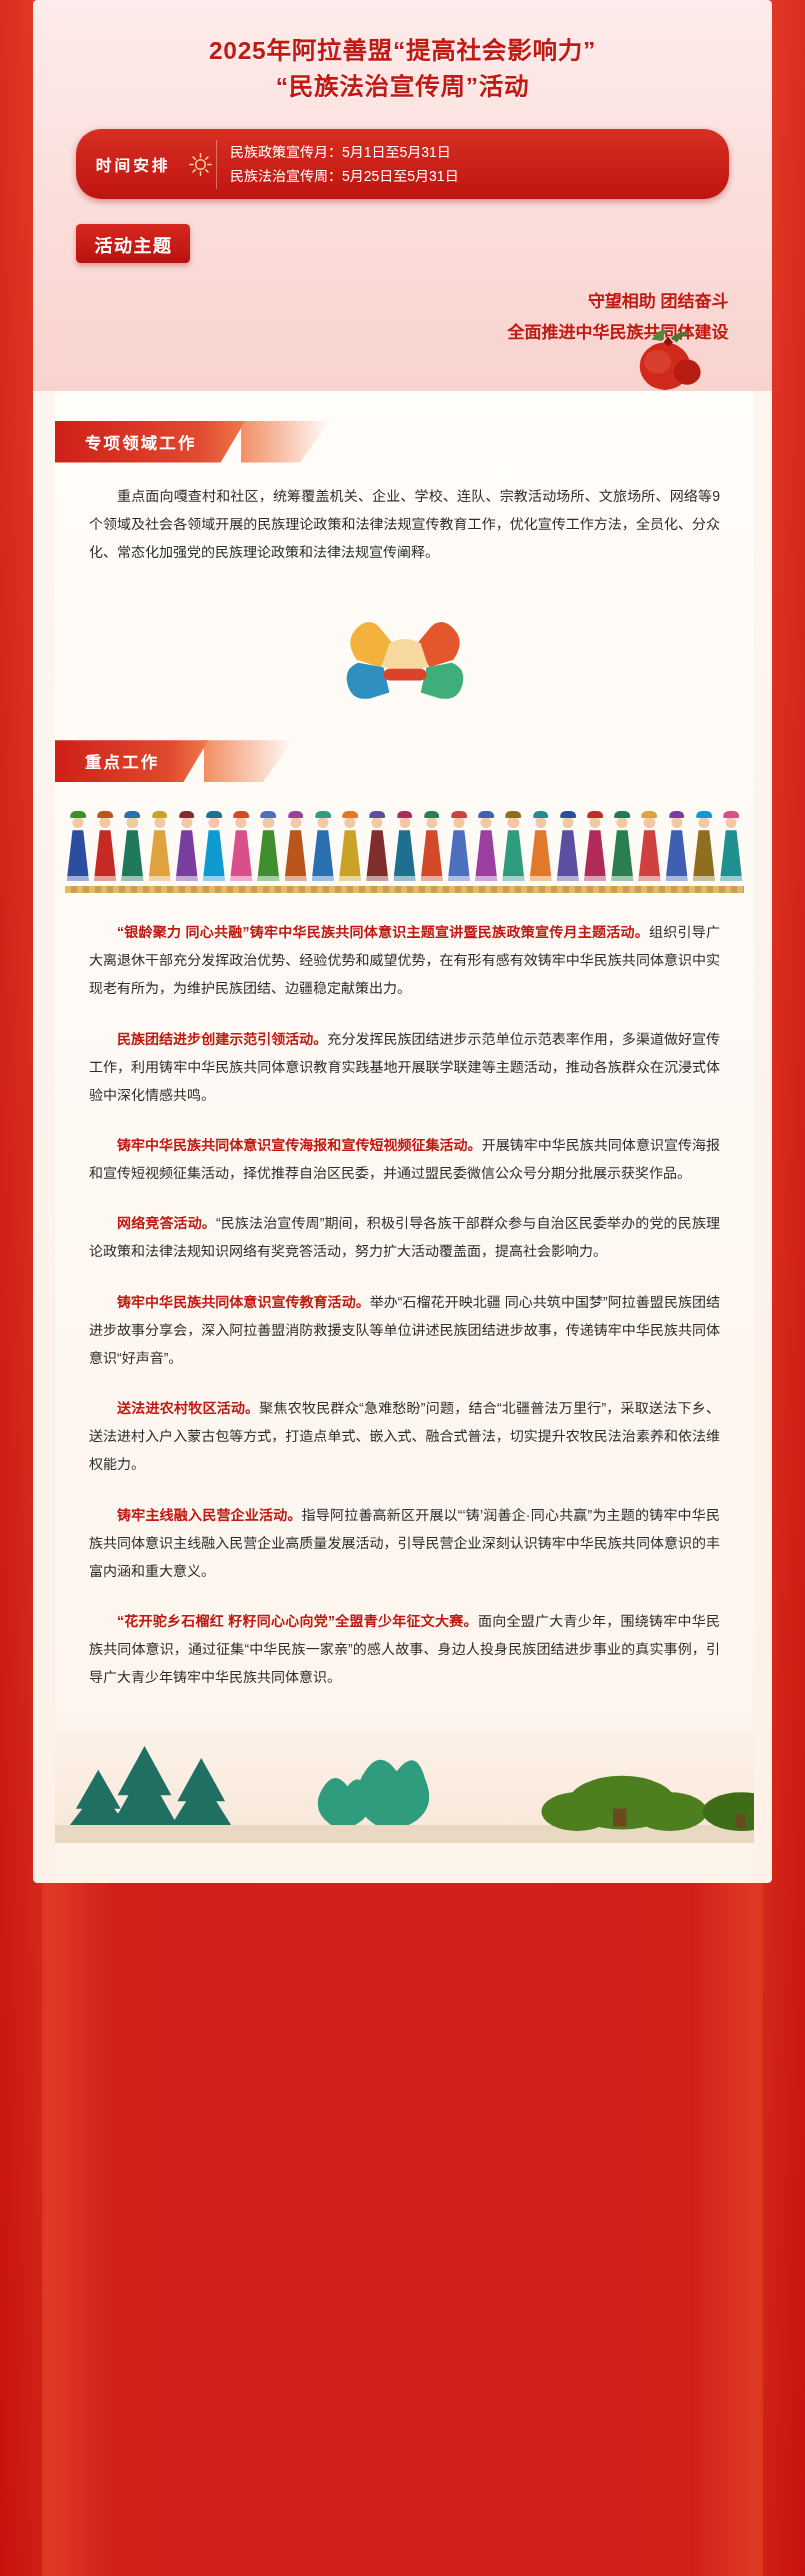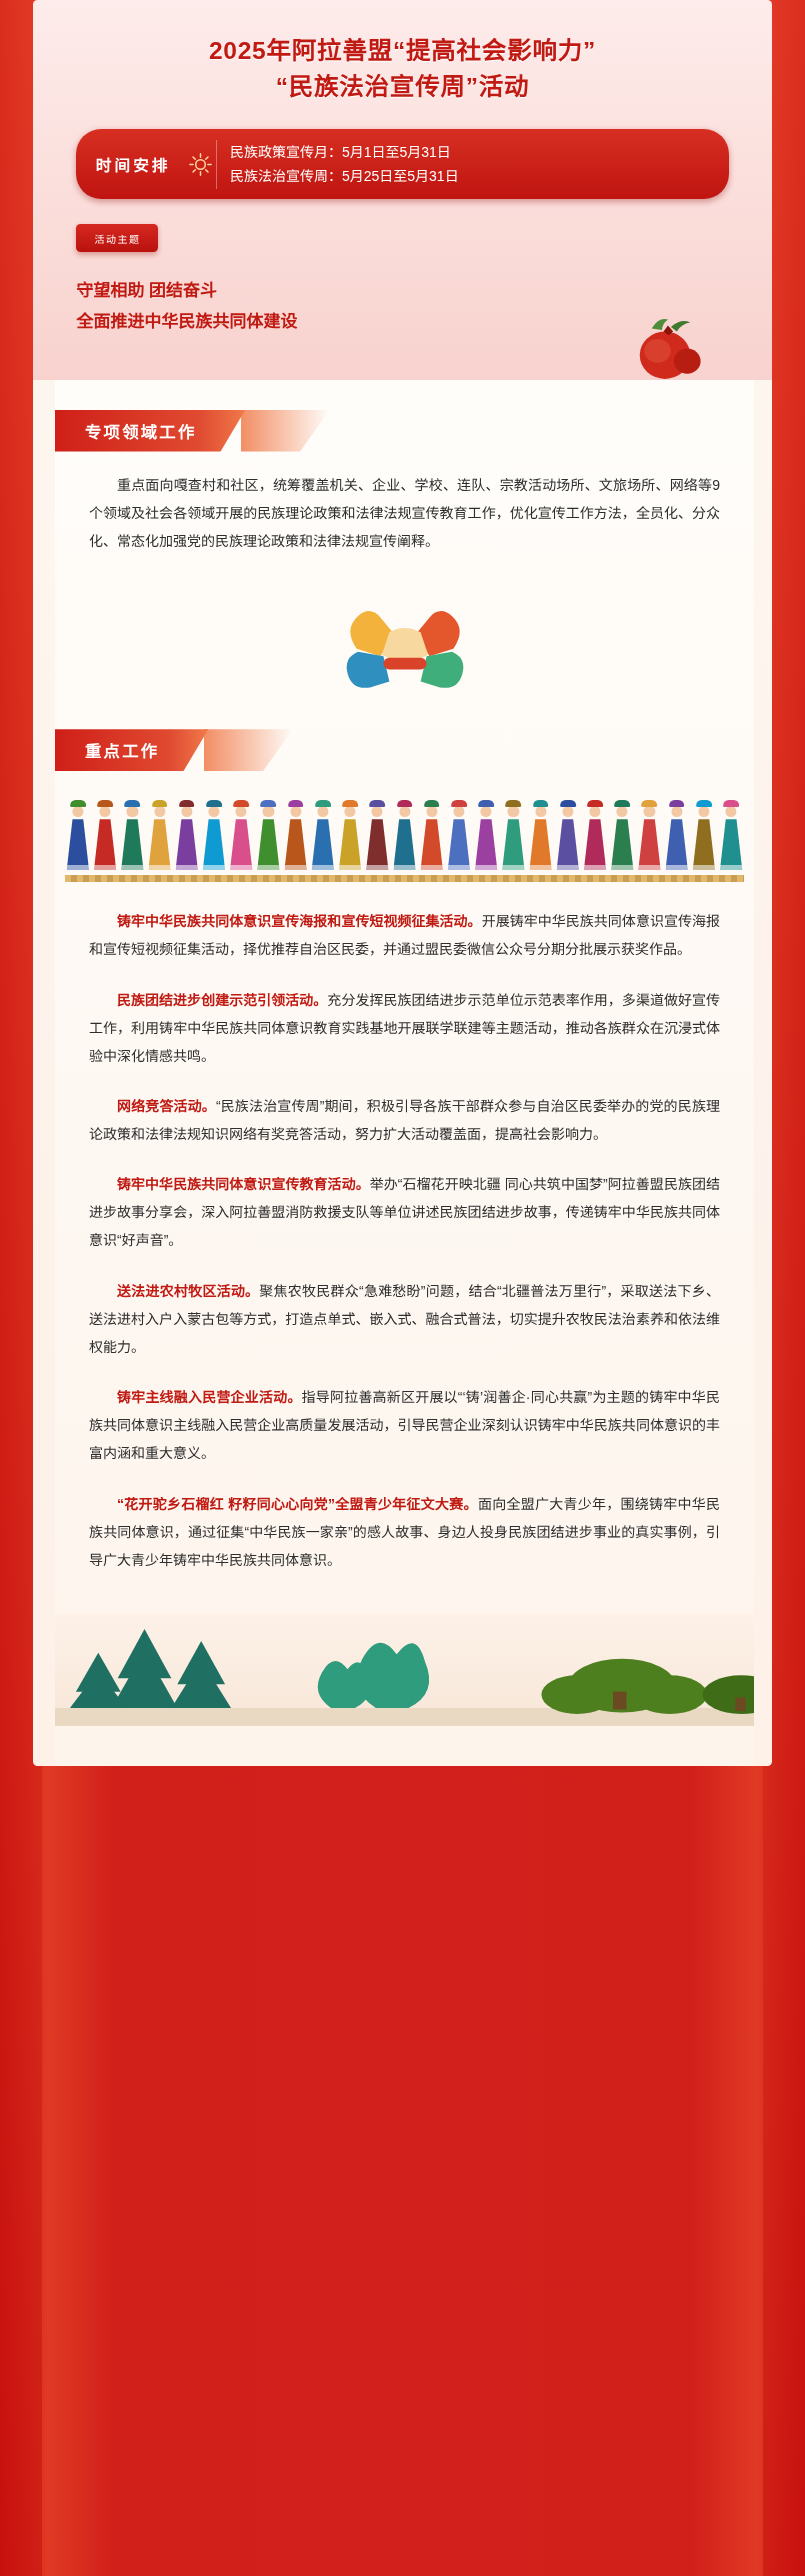--- a/index.html
+++ b/index.html
@@ -77,8 +77,8 @@
     display: inline-block;
     background: linear-gradient(180deg,#d6281f,#b8120e);
     color: #fff;
-    font-size: 10px;
-    font-weight: normal;
+    font-size: 18px;
+    font-weight: bold;
     letter-spacing: 1.5px;
     padding: 6.7px 18px;
     border-radius: 4.5px;

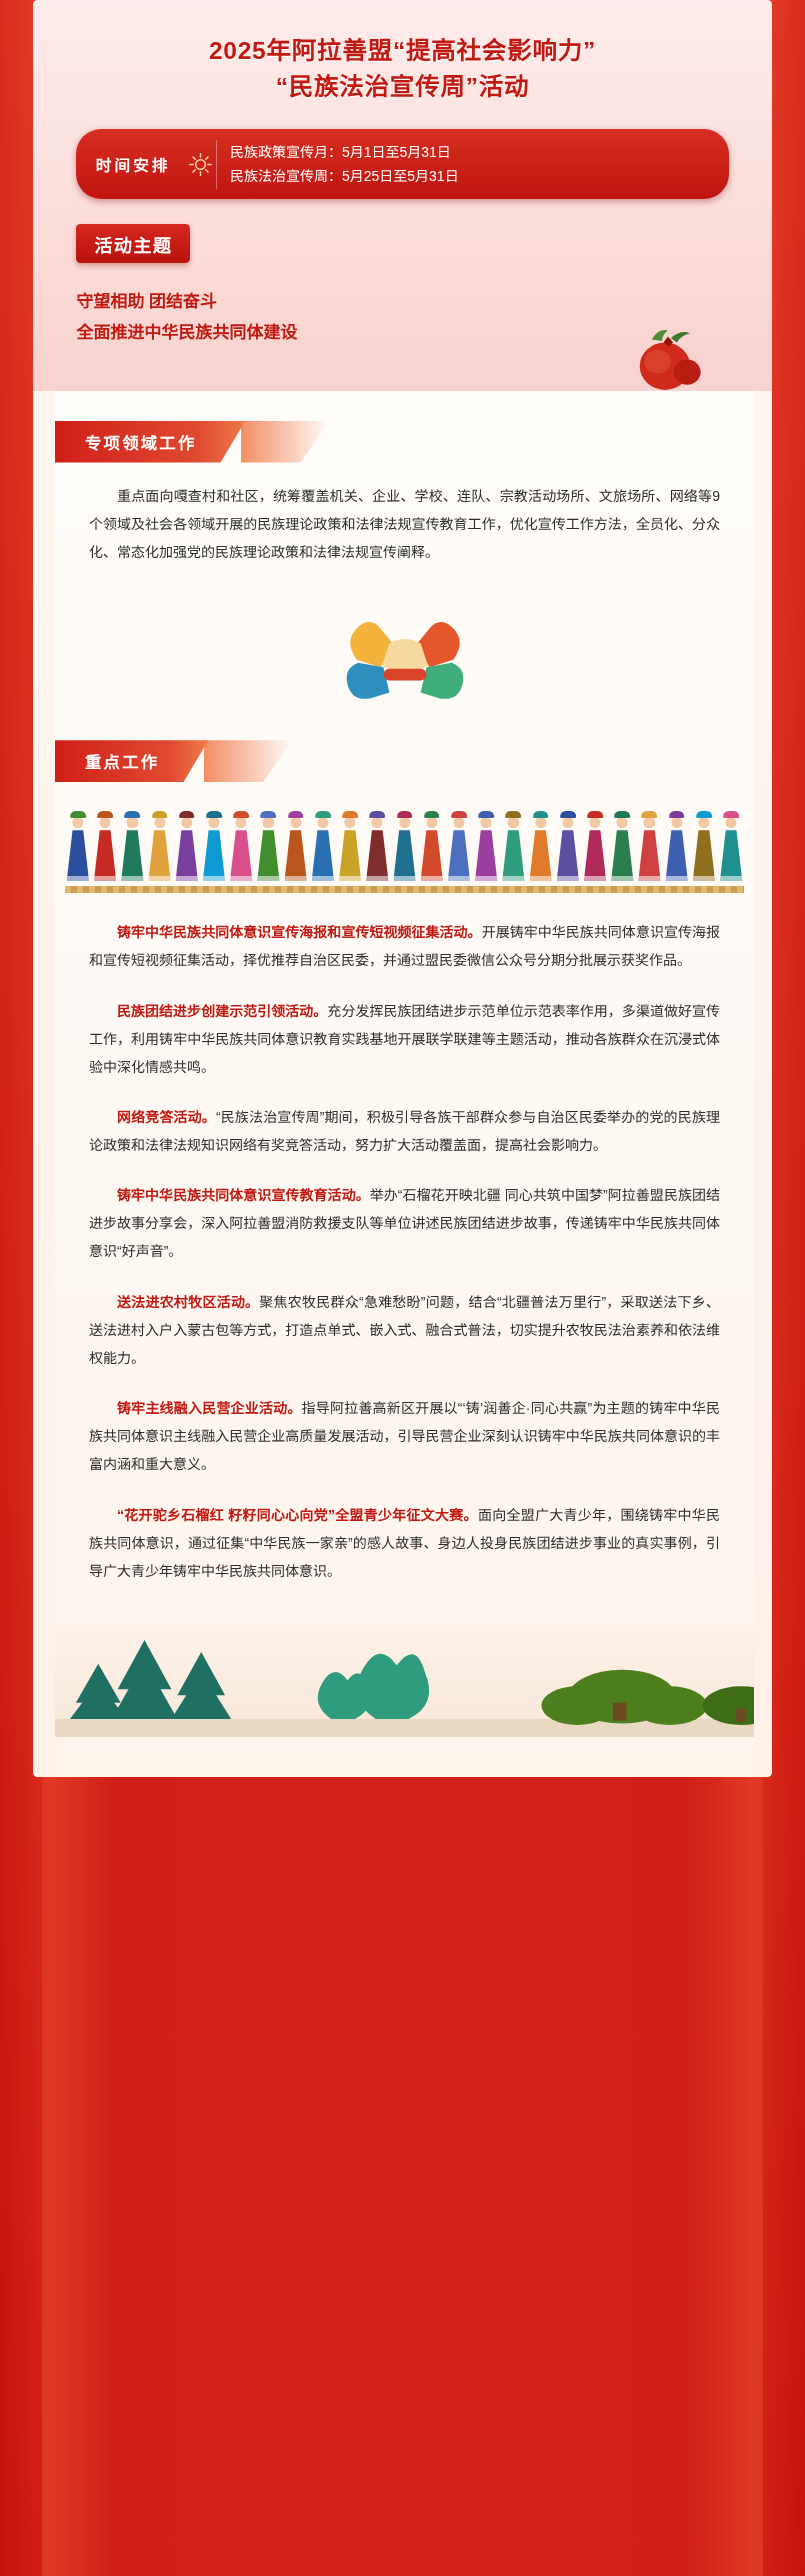--- a/index.html
+++ b/index.html
@@ -86,7 +86,7 @@
   }
   .theme-text {
     margin-top: 22.4px;
-    text-align: left;
+    text-align: right;
     color: #c01a12;
     font-weight: bold;
     font-size: 17px;

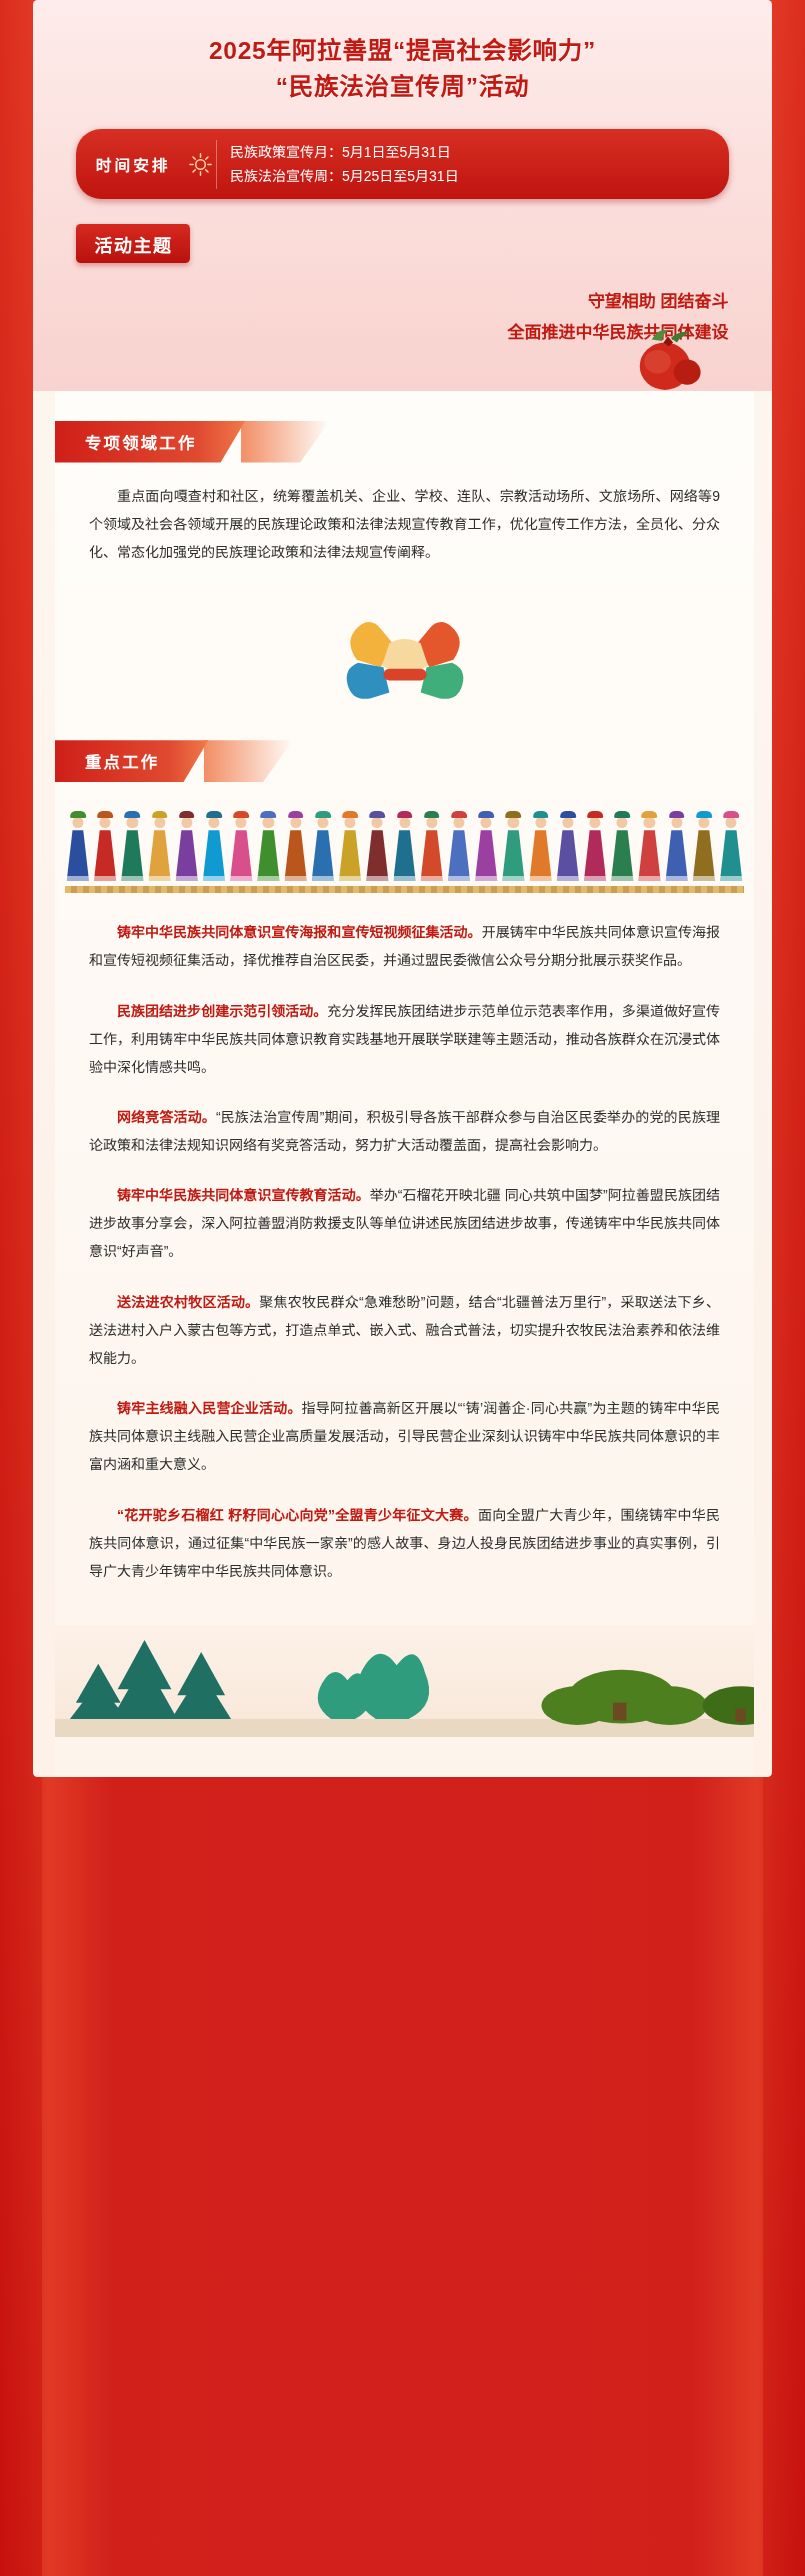--- a/index.html
+++ b/index.html
@@ -460,6 +460,9 @@
       <div class="ground-line"></div>
 
       <div class="items" id="items">
+          <div class="item">
+            <p><span class="lead">“银龄聚力 同心共融”铸牢中华民族共同体意识主题宣讲暨民族政策宣传月主题活动。</span><span>组织引导广大离退休干部充分发挥政治优势、经验优势和威望优势，在有形有感有效铸牢中华民族共同体意识中实现老有所为，为维护民族团结、边疆稳定献策出力。</span></p>
+          </div>
           <div class="item">
             <p><span class="lead">铸牢中华民族共同体意识宣传海报和宣传短视频征集活动。</span><span>开展铸牢中华民族共同体意识宣传海报和宣传短视频征集活动，择优推荐自治区民委，并通过盟民委微信公众号分期分批展示获奖作品。</span></p>
           </div>

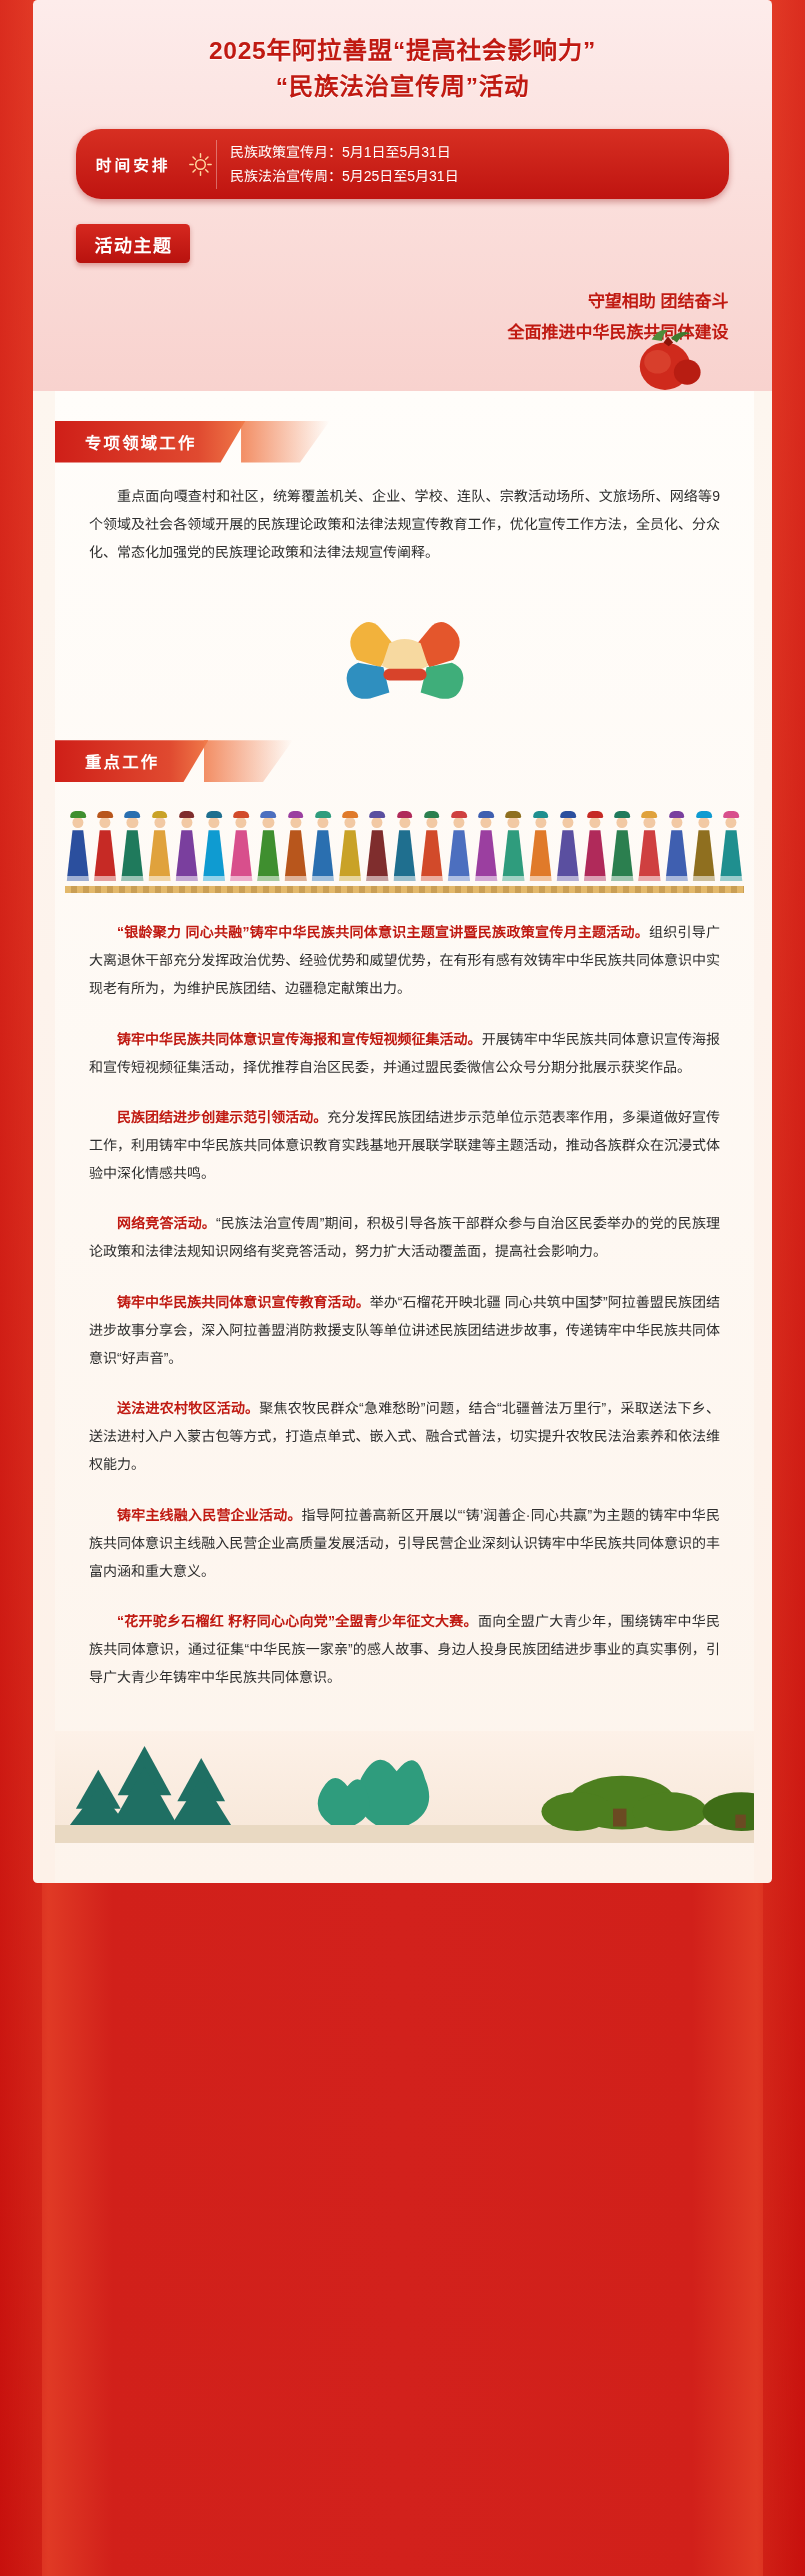--- a/index.html
+++ b/index.html
@@ -464,10 +464,10 @@
             <p><span class="lead">“银龄聚力 同心共融”铸牢中华民族共同体意识主题宣讲暨民族政策宣传月主题活动。</span><span>组织引导广大离退休干部充分发挥政治优势、经验优势和威望优势，在有形有感有效铸牢中华民族共同体意识中实现老有所为，为维护民族团结、边疆稳定献策出力。</span></p>
           </div>
           <div class="item">
+            <p><span class="lead">民族团结进步创建示范引领活动。</span><span>充分发挥民族团结进步示范单位示范表率作用，多渠道做好宣传工作，利用铸牢中华民族共同体意识教育实践基地开展联学联建等主题活动，推动各族群众在沉浸式体验中深化情感共鸣。</span></p>
+          </div>
+          <div class="item">
             <p><span class="lead">铸牢中华民族共同体意识宣传海报和宣传短视频征集活动。</span><span>开展铸牢中华民族共同体意识宣传海报和宣传短视频征集活动，择优推荐自治区民委，并通过盟民委微信公众号分期分批展示获奖作品。</span></p>
-          </div>
-          <div class="item">
-            <p><span class="lead">民族团结进步创建示范引领活动。</span><span>充分发挥民族团结进步示范单位示范表率作用，多渠道做好宣传工作，利用铸牢中华民族共同体意识教育实践基地开展联学联建等主题活动，推动各族群众在沉浸式体验中深化情感共鸣。</span></p>
           </div>
           <div class="item">
             <p><span class="lead">网络竞答活动。</span><span>“民族法治宣传周”期间，积极引导各族干部群众参与自治区民委举办的党的民族理论政策和法律法规知识网络有奖竞答活动，努力扩大活动覆盖面，提高社会影响力。</span></p>

